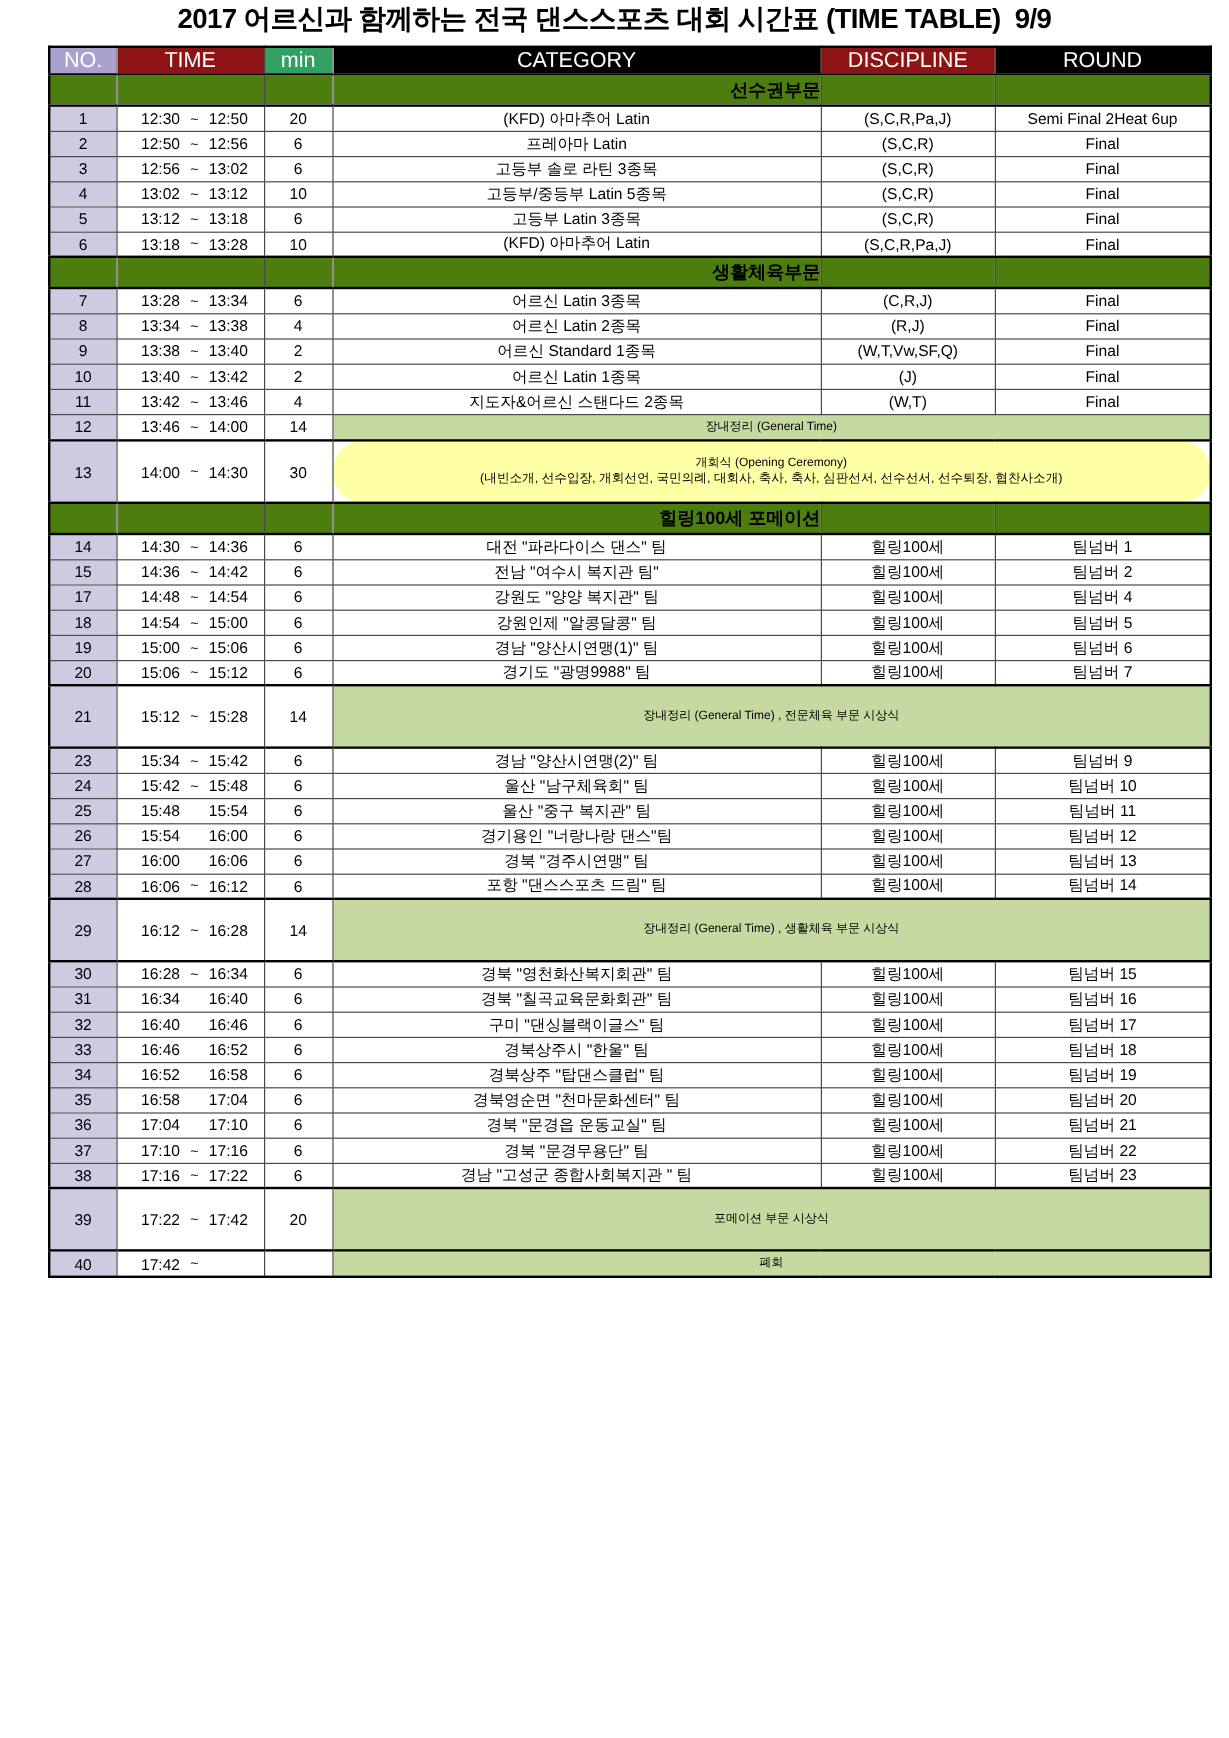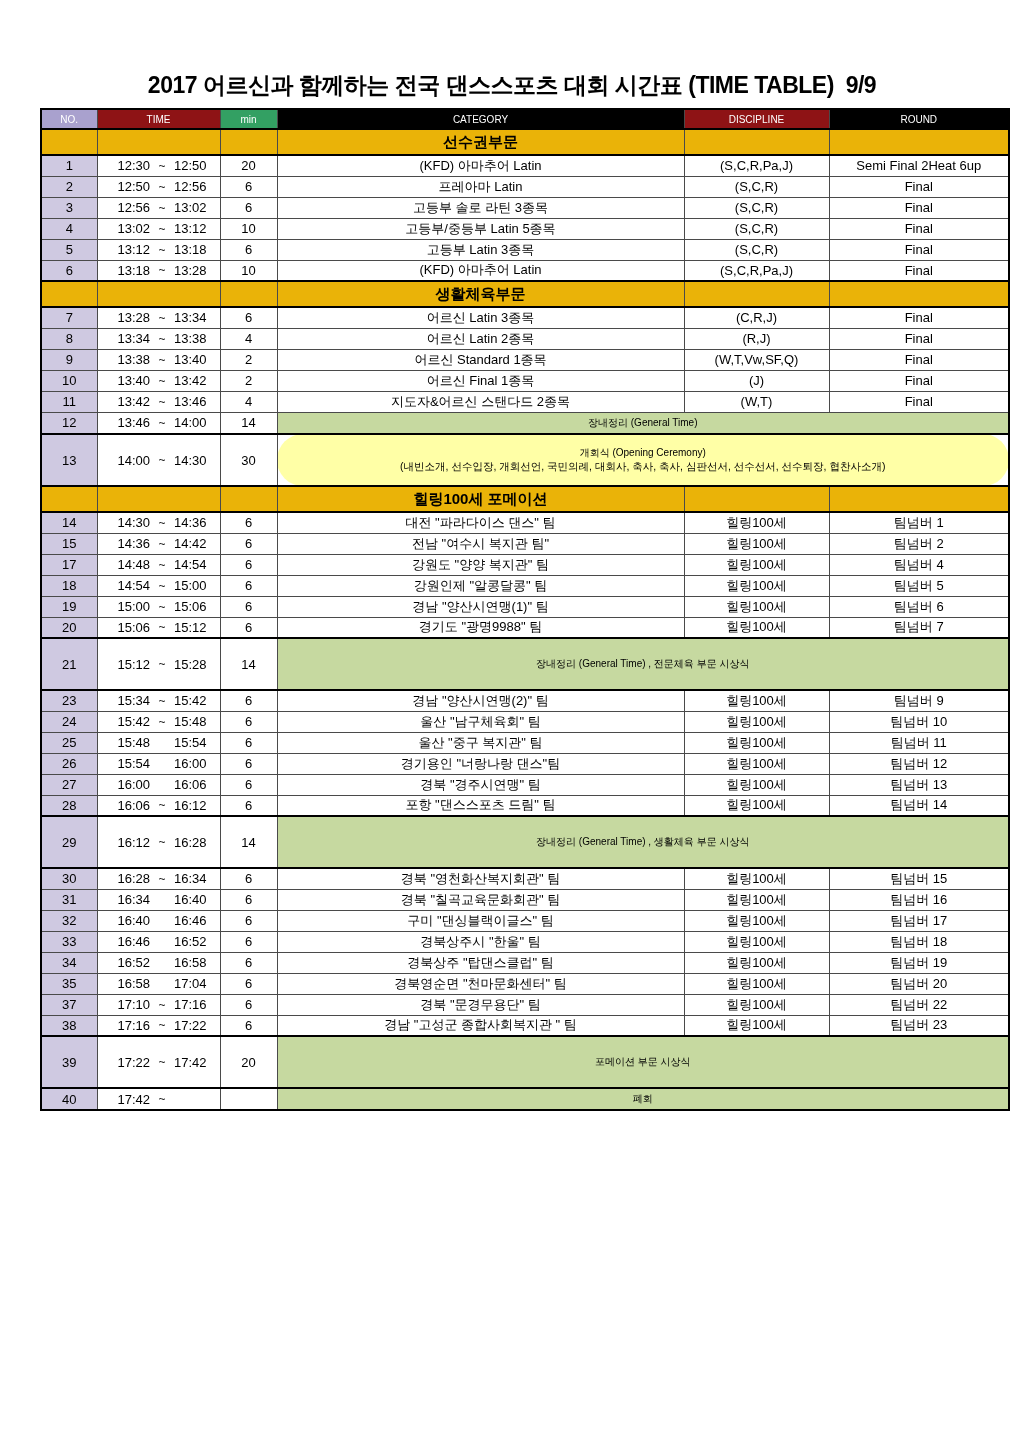--- a/index.html
+++ b/index.html
@@ -11,7 +11,6 @@
   }
   .page { position: relative; width: 1024px; height: 1448px; overflow: hidden; }
   .title {
-    padding-top: 70px;
     text-align: center;
     font-size: 23px;
     font-weight: bold;

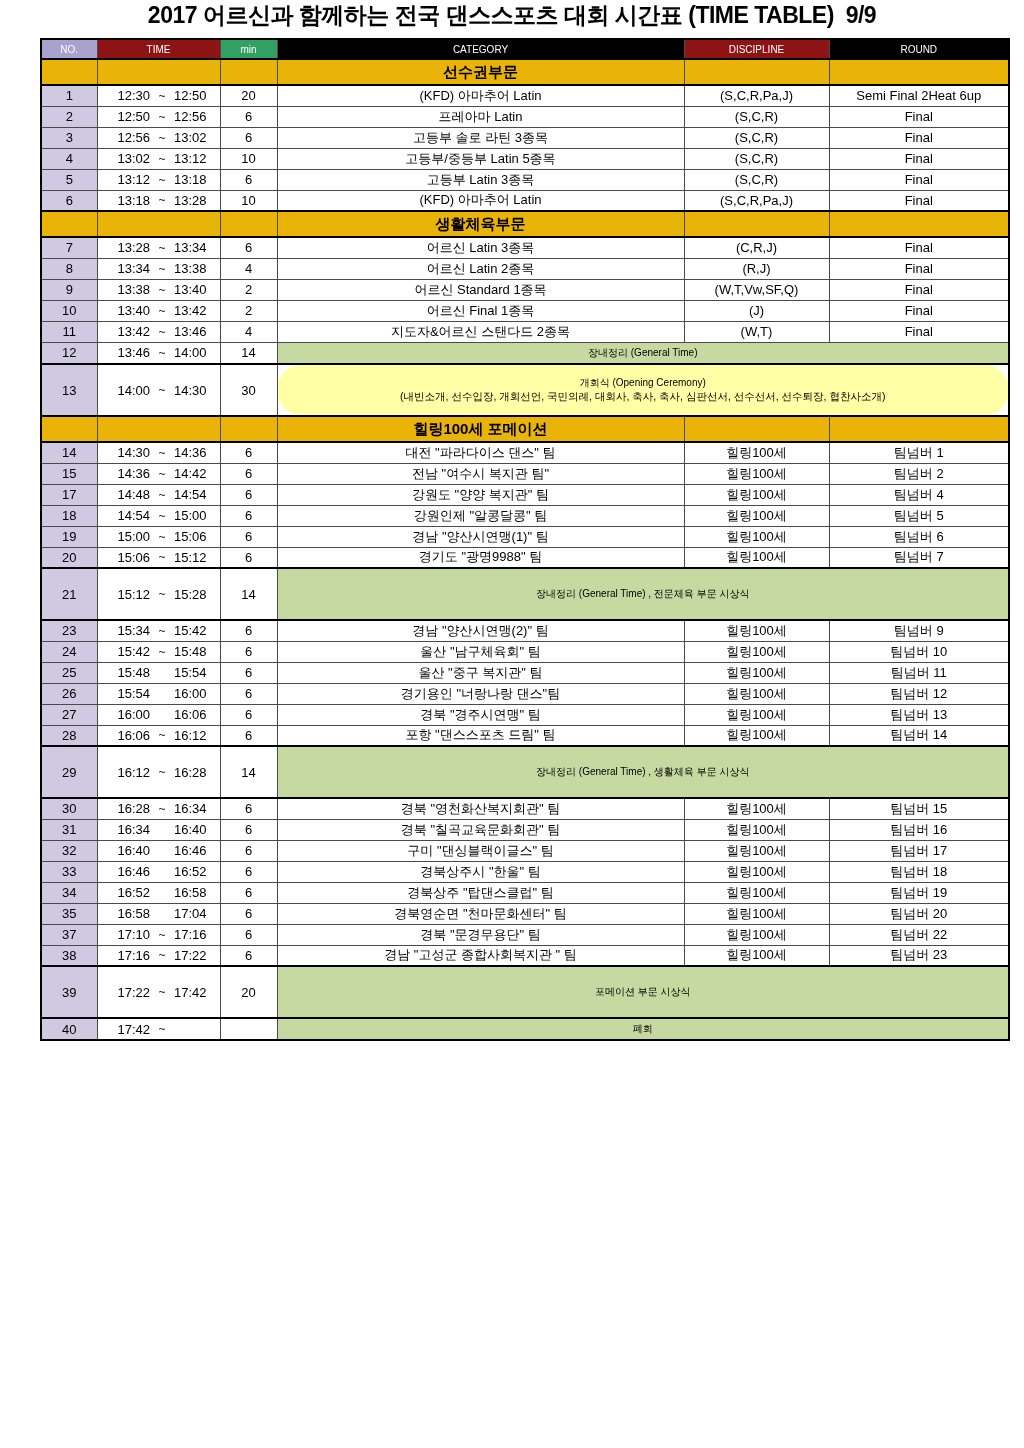--- a/index.html
+++ b/index.html
@@ -36,7 +36,7 @@
   }
   
   .tt thead tr { height: 20px; }
-  .tt th { color: #fff; font-weight: normal; font-size: 10px; }
+  .tt th { color: #fff; font-weight: normal; font-size: 18px; }
   .th-no    { background: #a9a1ce; }
   .th-time  { background: #8e1315; }
   .th-min   { background: #33a063; }

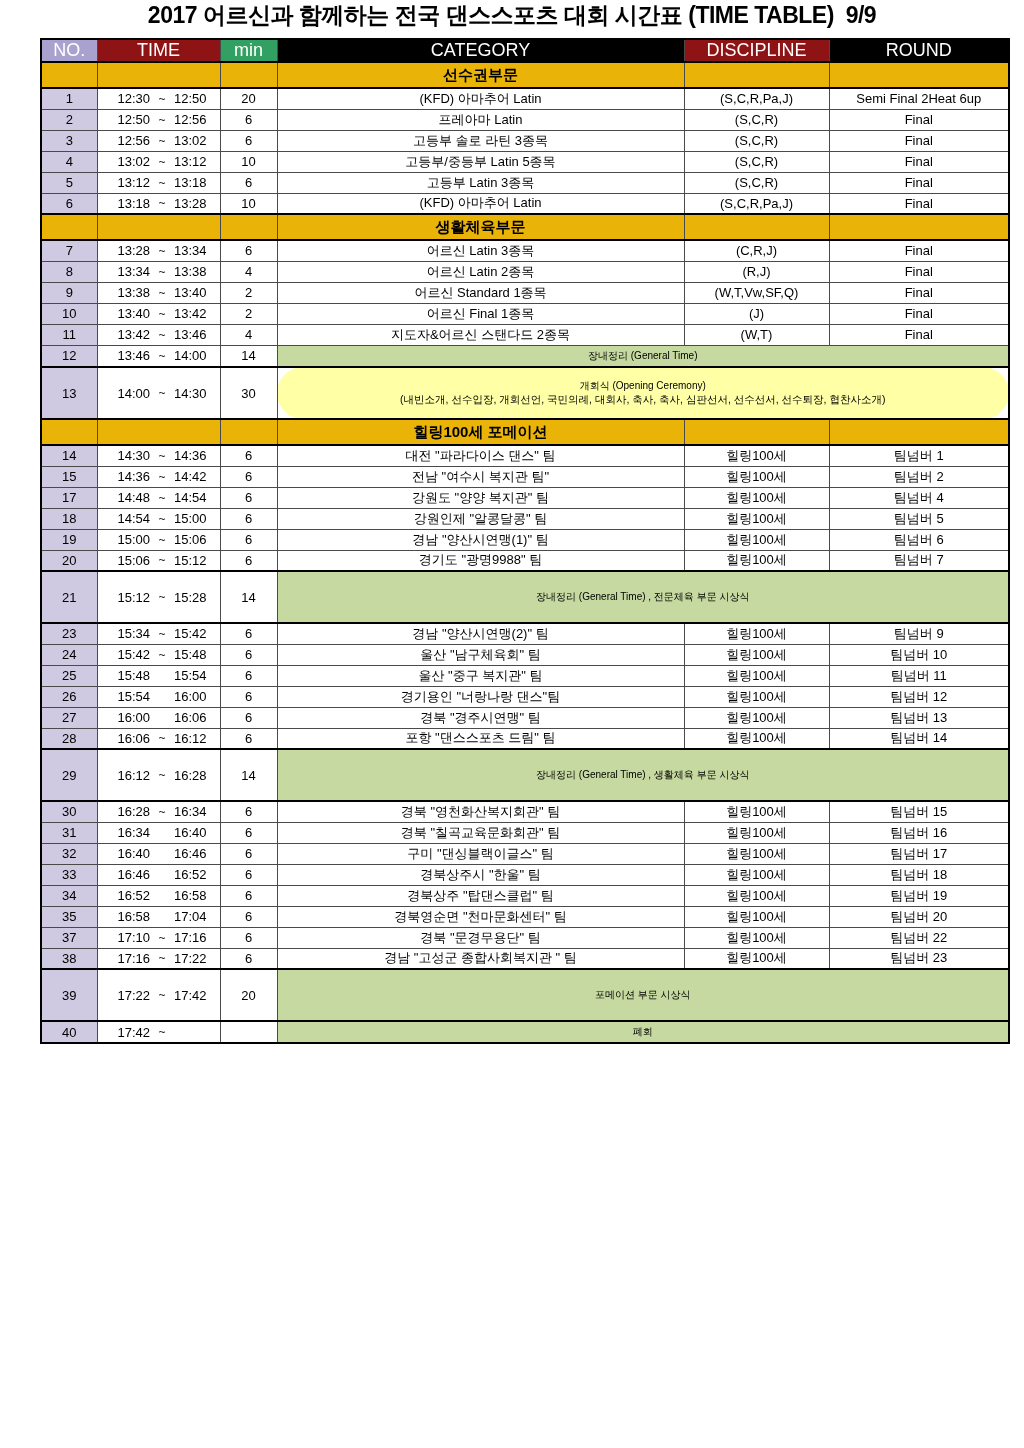--- a/index.html
+++ b/index.html
@@ -50,9 +50,10 @@
   tr.merged.tall  { height: 52px; }
   tr.merged.xtall { height: 52px; }
   tr.section td {
-    background: #eab308;
+    background: #4d7c0f;
     border-top: 2px solid #000;
     border-bottom: 2px solid #000;
+    text-align: right;
   }
   tr.section td.c-cat { font-weight: bold; font-size: 15px; color: #000; }
   tr.merged.tall td, tr.merged.xtall td {

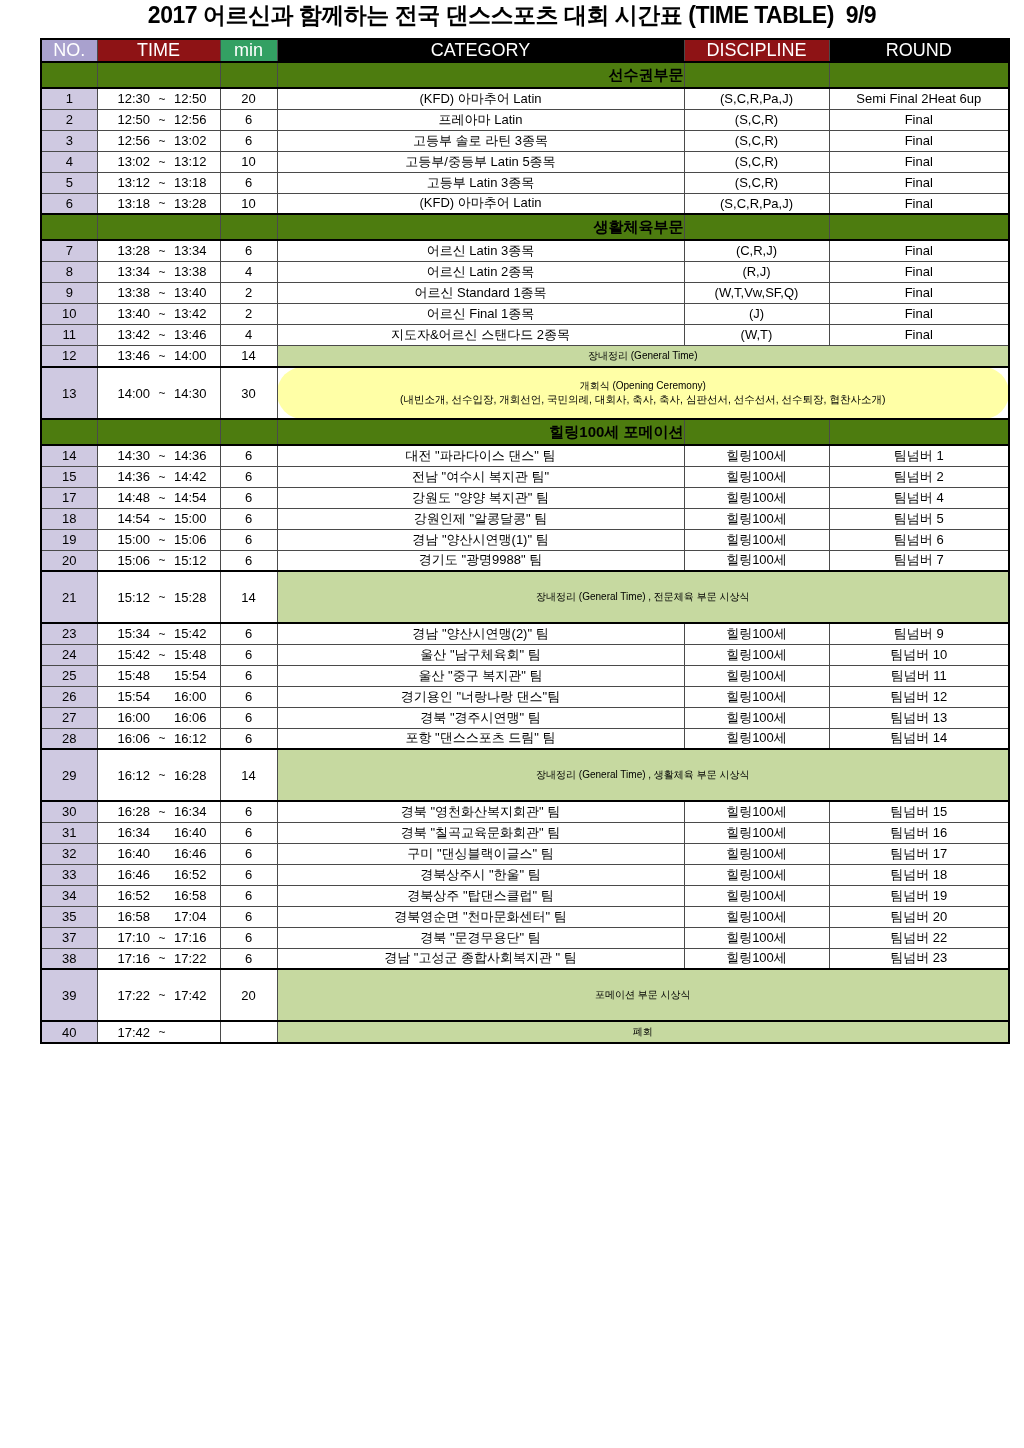--- a/index.html
+++ b/index.html
@@ -255,7 +255,7 @@
             </div>
           </td>
           <td class="c-min">2</td>
-          <td class="c-cat">어르신 Final 1종목</td>
+          <td class="c-cat">어르신 Latin 1종목</td>
           <td class="c-disc">(J)</td>
           <td class="c-round">Final</td>
         </tr>

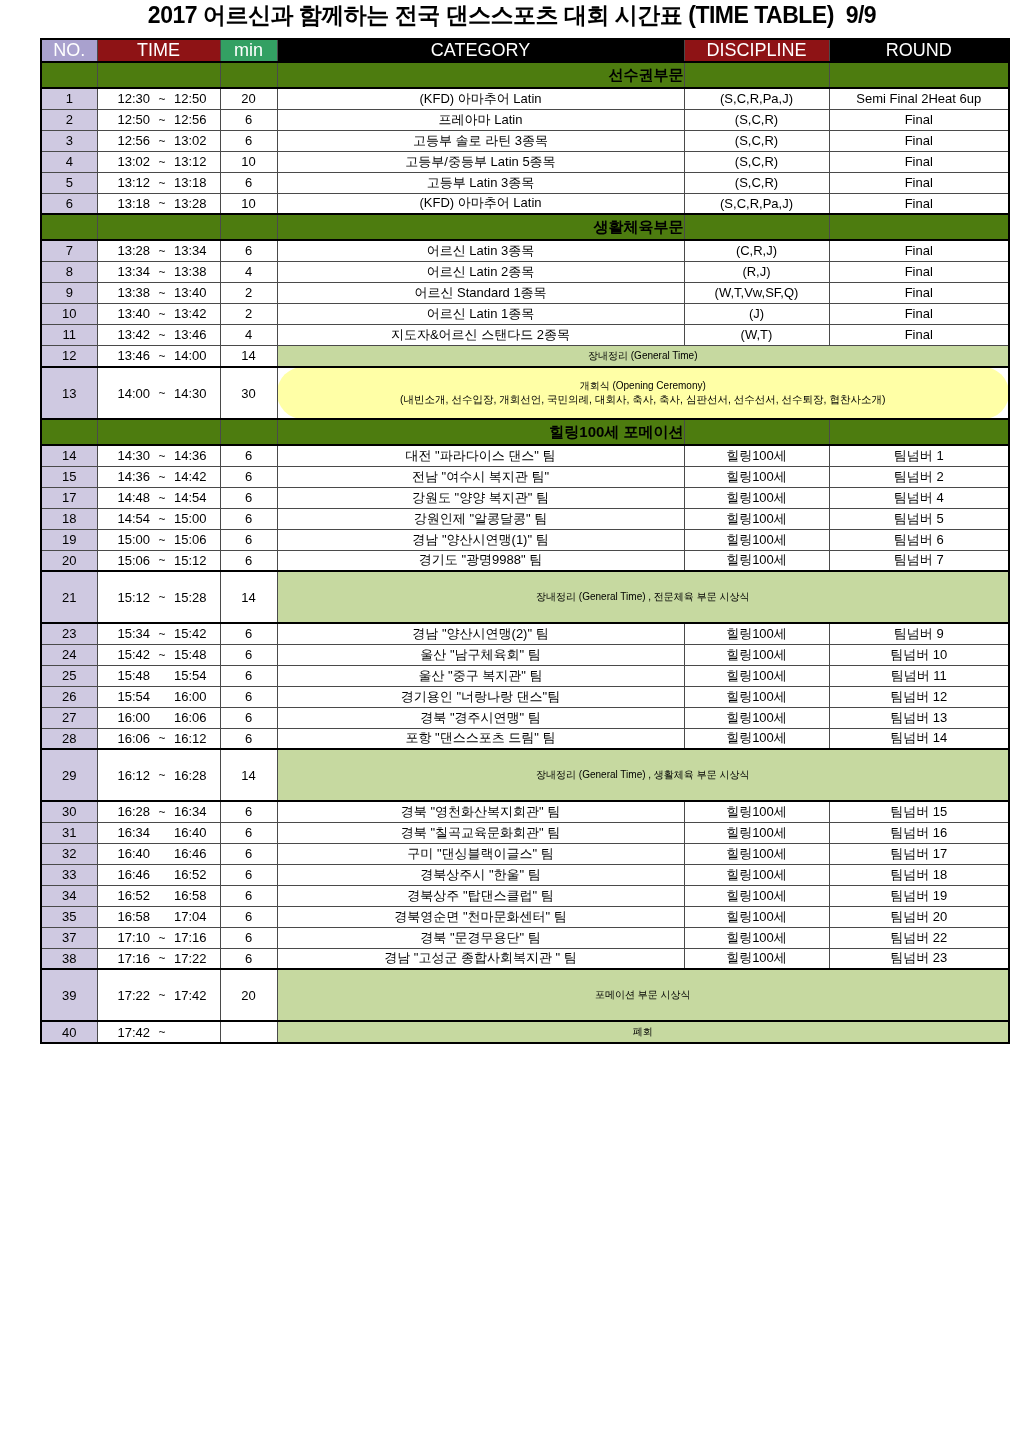--- a/index.html
+++ b/index.html
@@ -591,6 +591,20 @@
           <td class="c-round">팀넘버 20</td>
         </tr>
         <tr class="event">
+          <td class="c-no">36</td>
+          <td class="c-time">
+            <div class="time-wrap">
+              <span class="t-start">17:04</span>
+              <span class="t-sep"></span>
+              <span class="t-end">17:10</span>
+            </div>
+          </td>
+          <td class="c-min">6</td>
+          <td class="c-cat">경북 "문경읍 운동교실" 팀</td>
+          <td class="c-disc">힐링100세</td>
+          <td class="c-round">팀넘버 21</td>
+        </tr>
+        <tr class="event">
           <td class="c-no">37</td>
           <td class="c-time">
             <div class="time-wrap">

